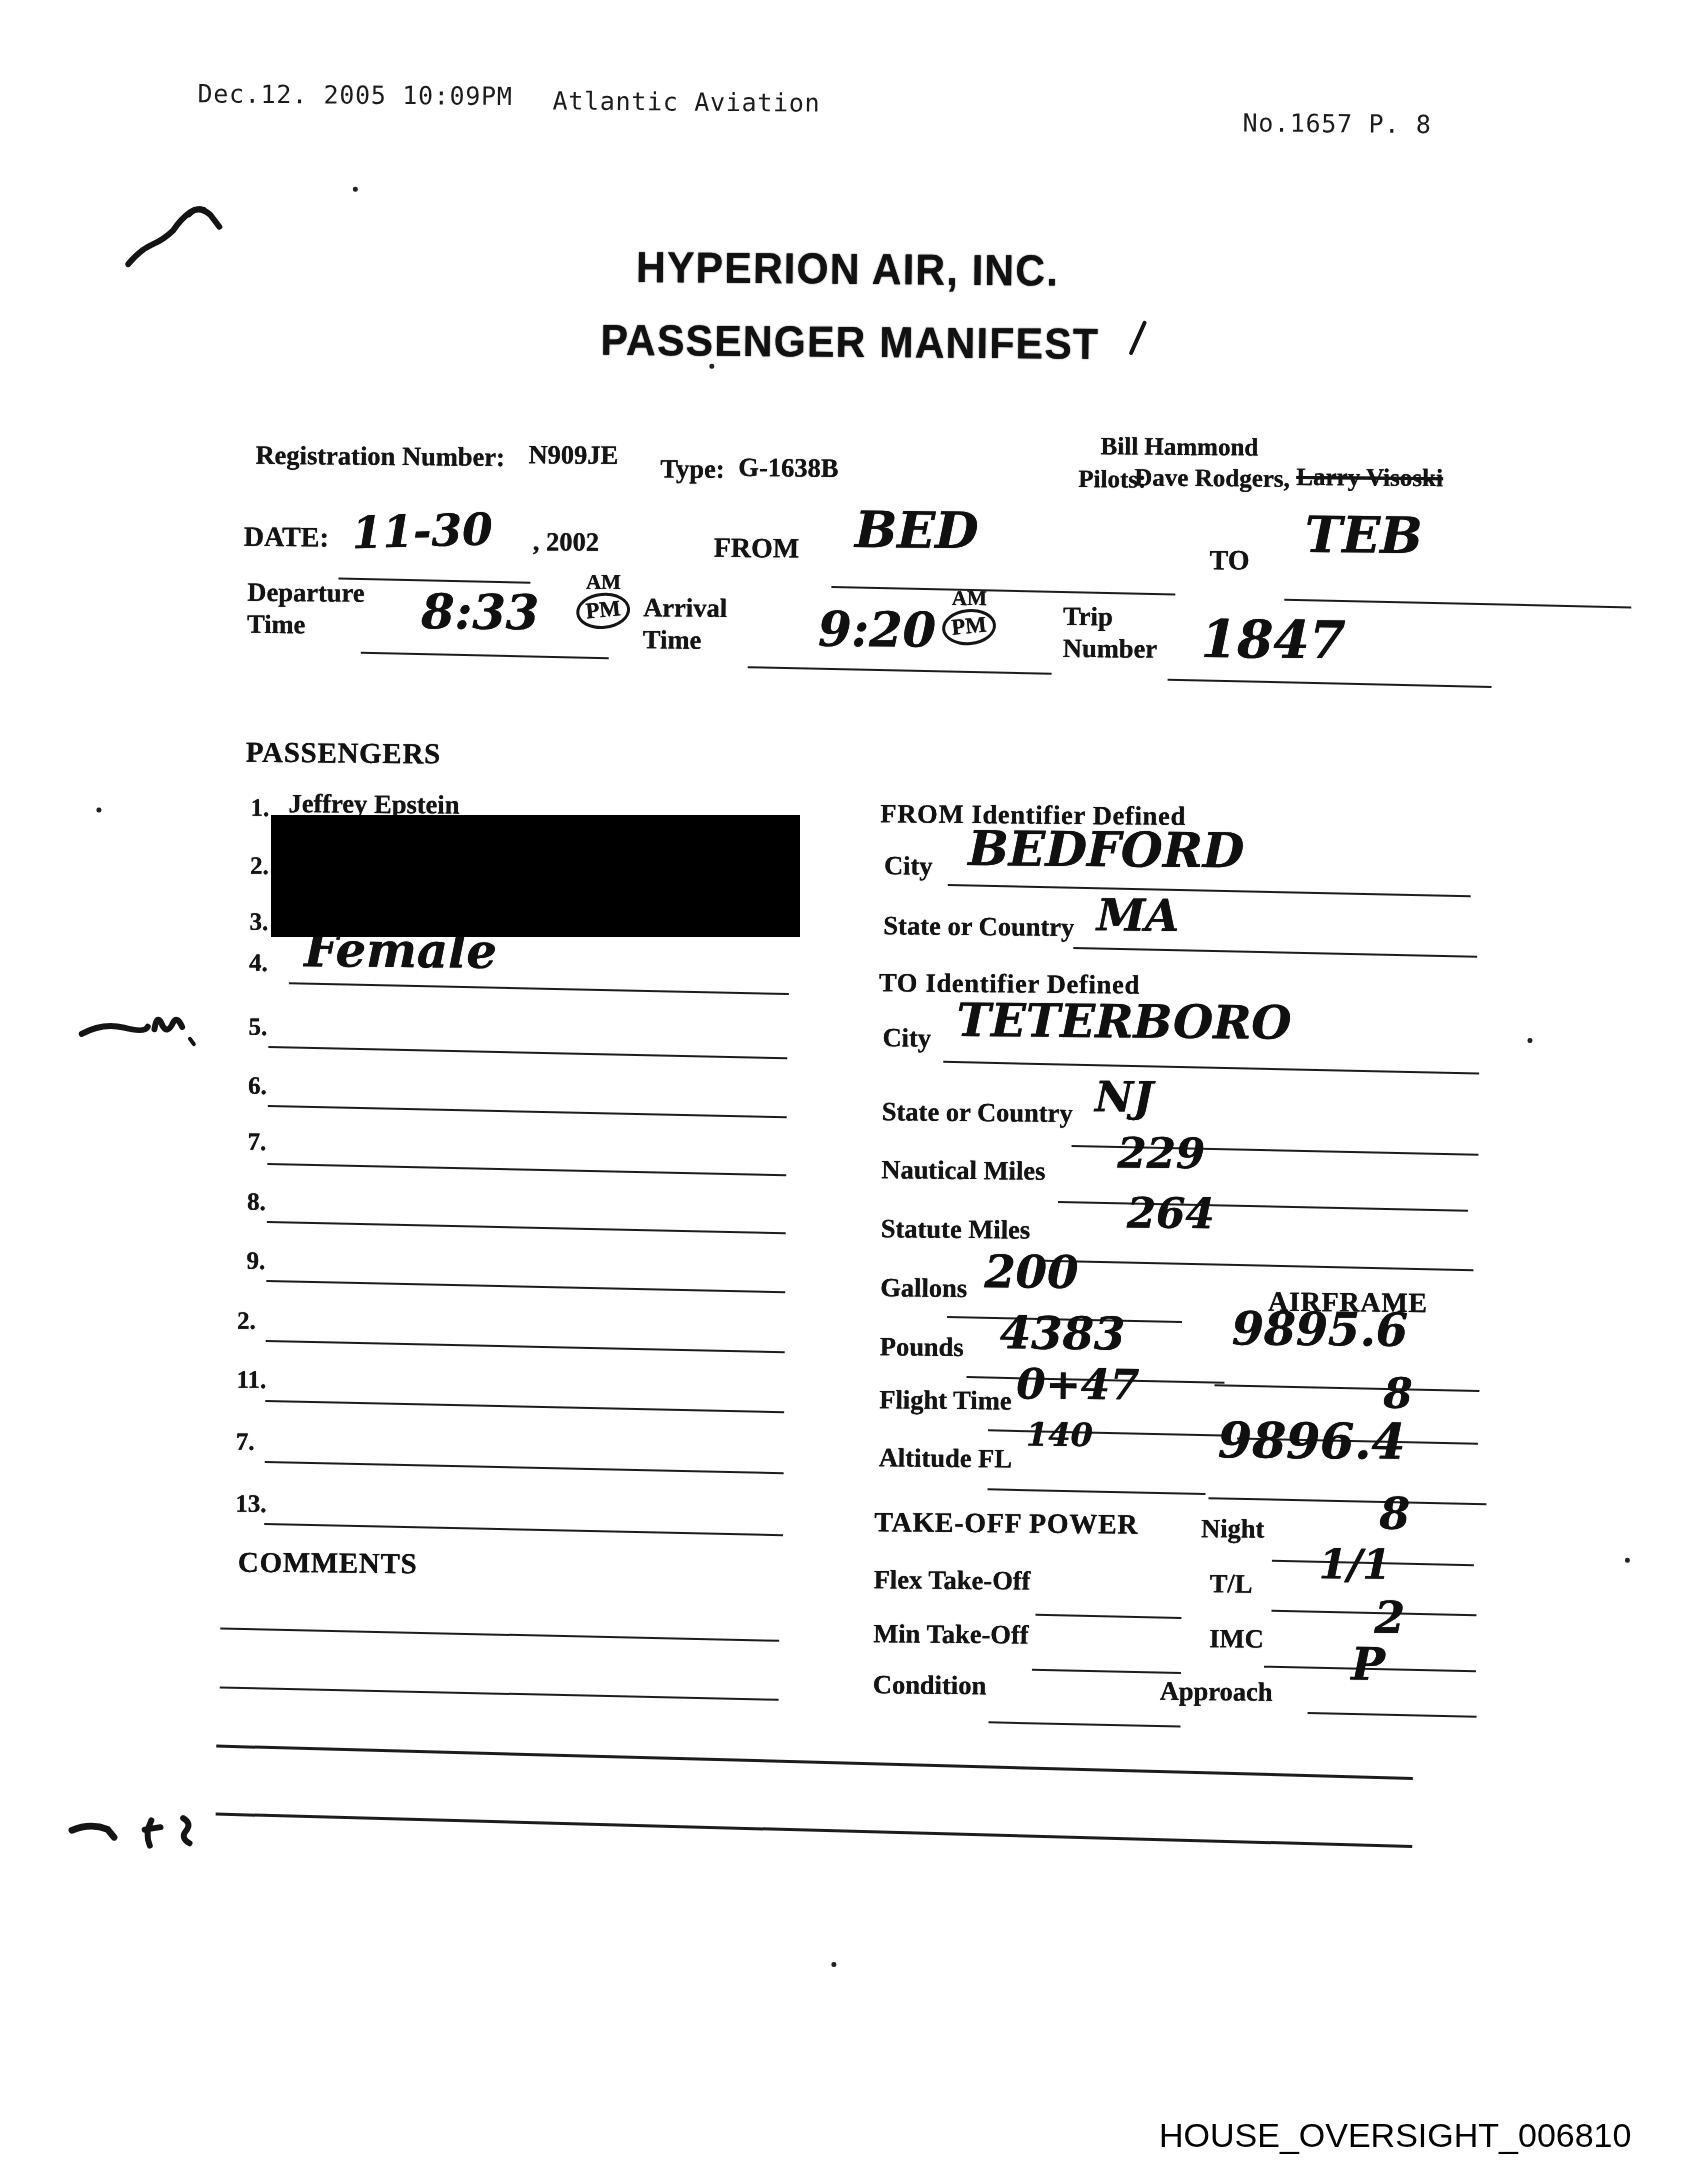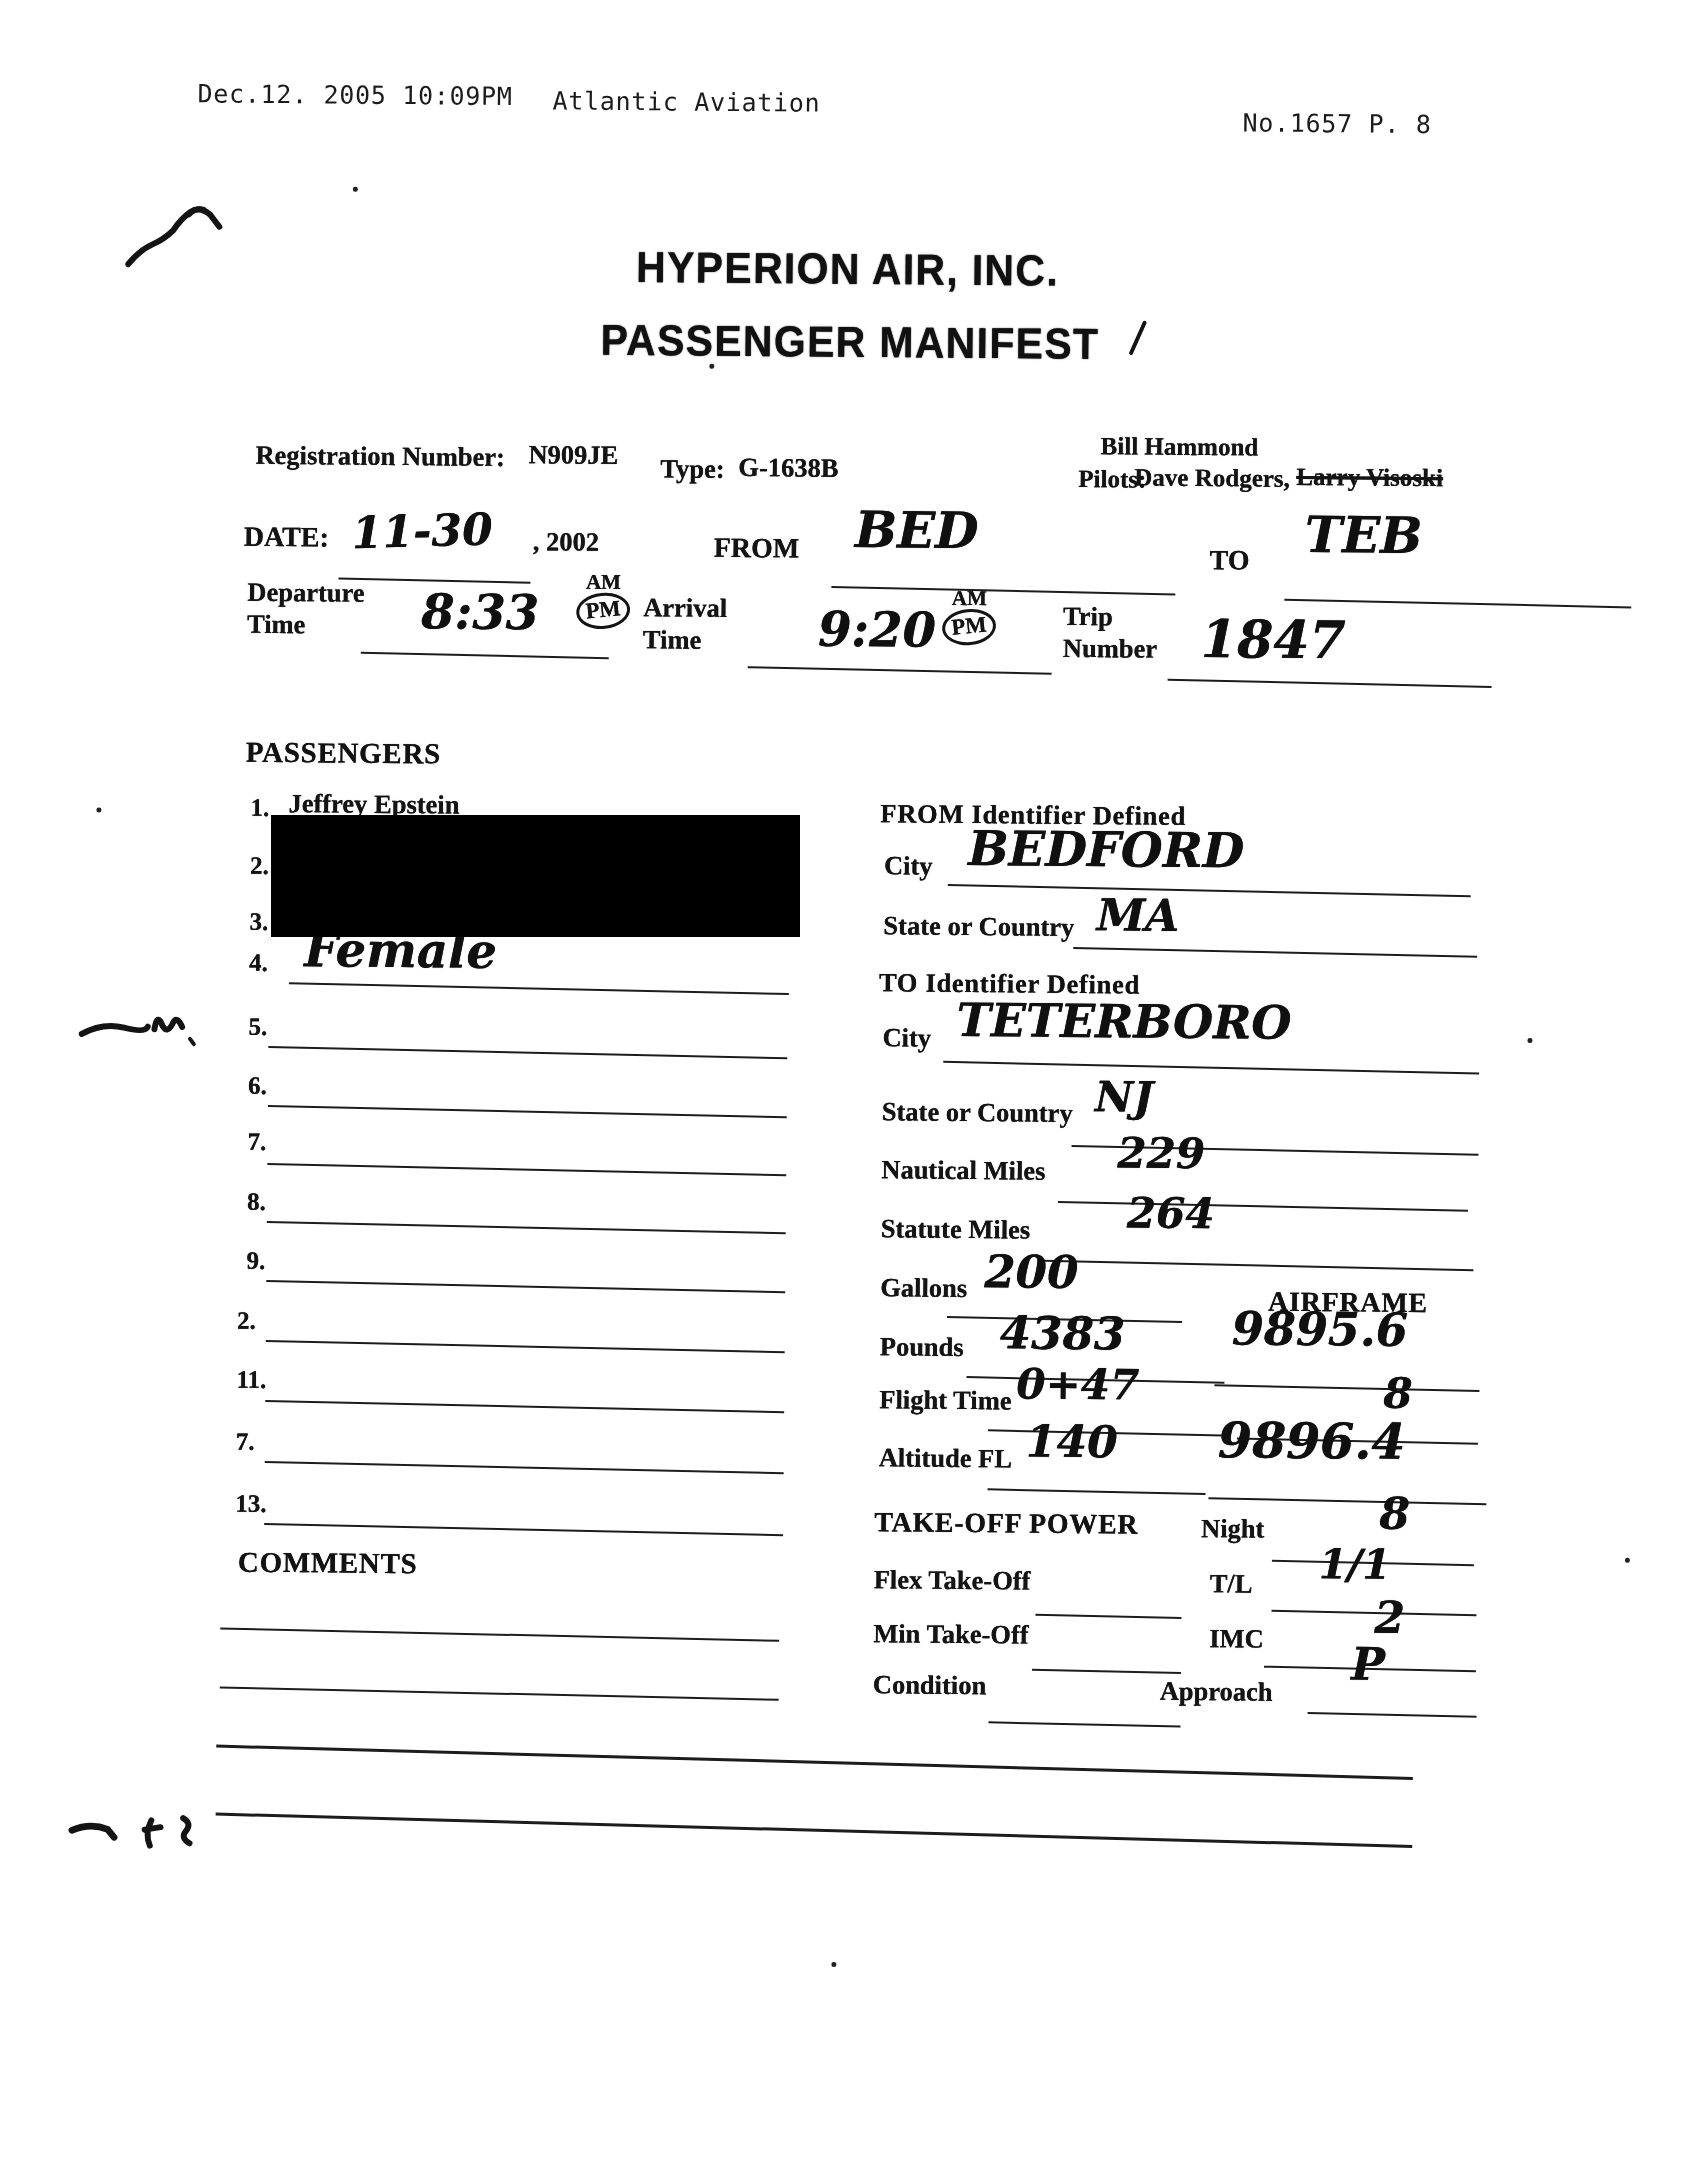--- a/index.html
+++ b/index.html
@@ -188,7 +188,7 @@
     <div class="ul" style="left:1240px;top:1434px;width:241px"></div>
 
     <span class="abs lbl" style="left:882px;top:1442px">Altitude FL</span>
-    <span class="abs hw" style="left:1029px;top:1414px;font-size:44px">140</span>
+    <span class="abs hw" style="left:1029px;top:1414px;font-size:32px">140</span>
     <div class="ul" style="left:991px;top:1487px;width:218px"></div>
     <span class="abs hw" style="left:1221px;top:1408px;font-size:49px">9896.4</span>
     <div class="ul" style="left:1212px;top:1494px;width:278px"></div>

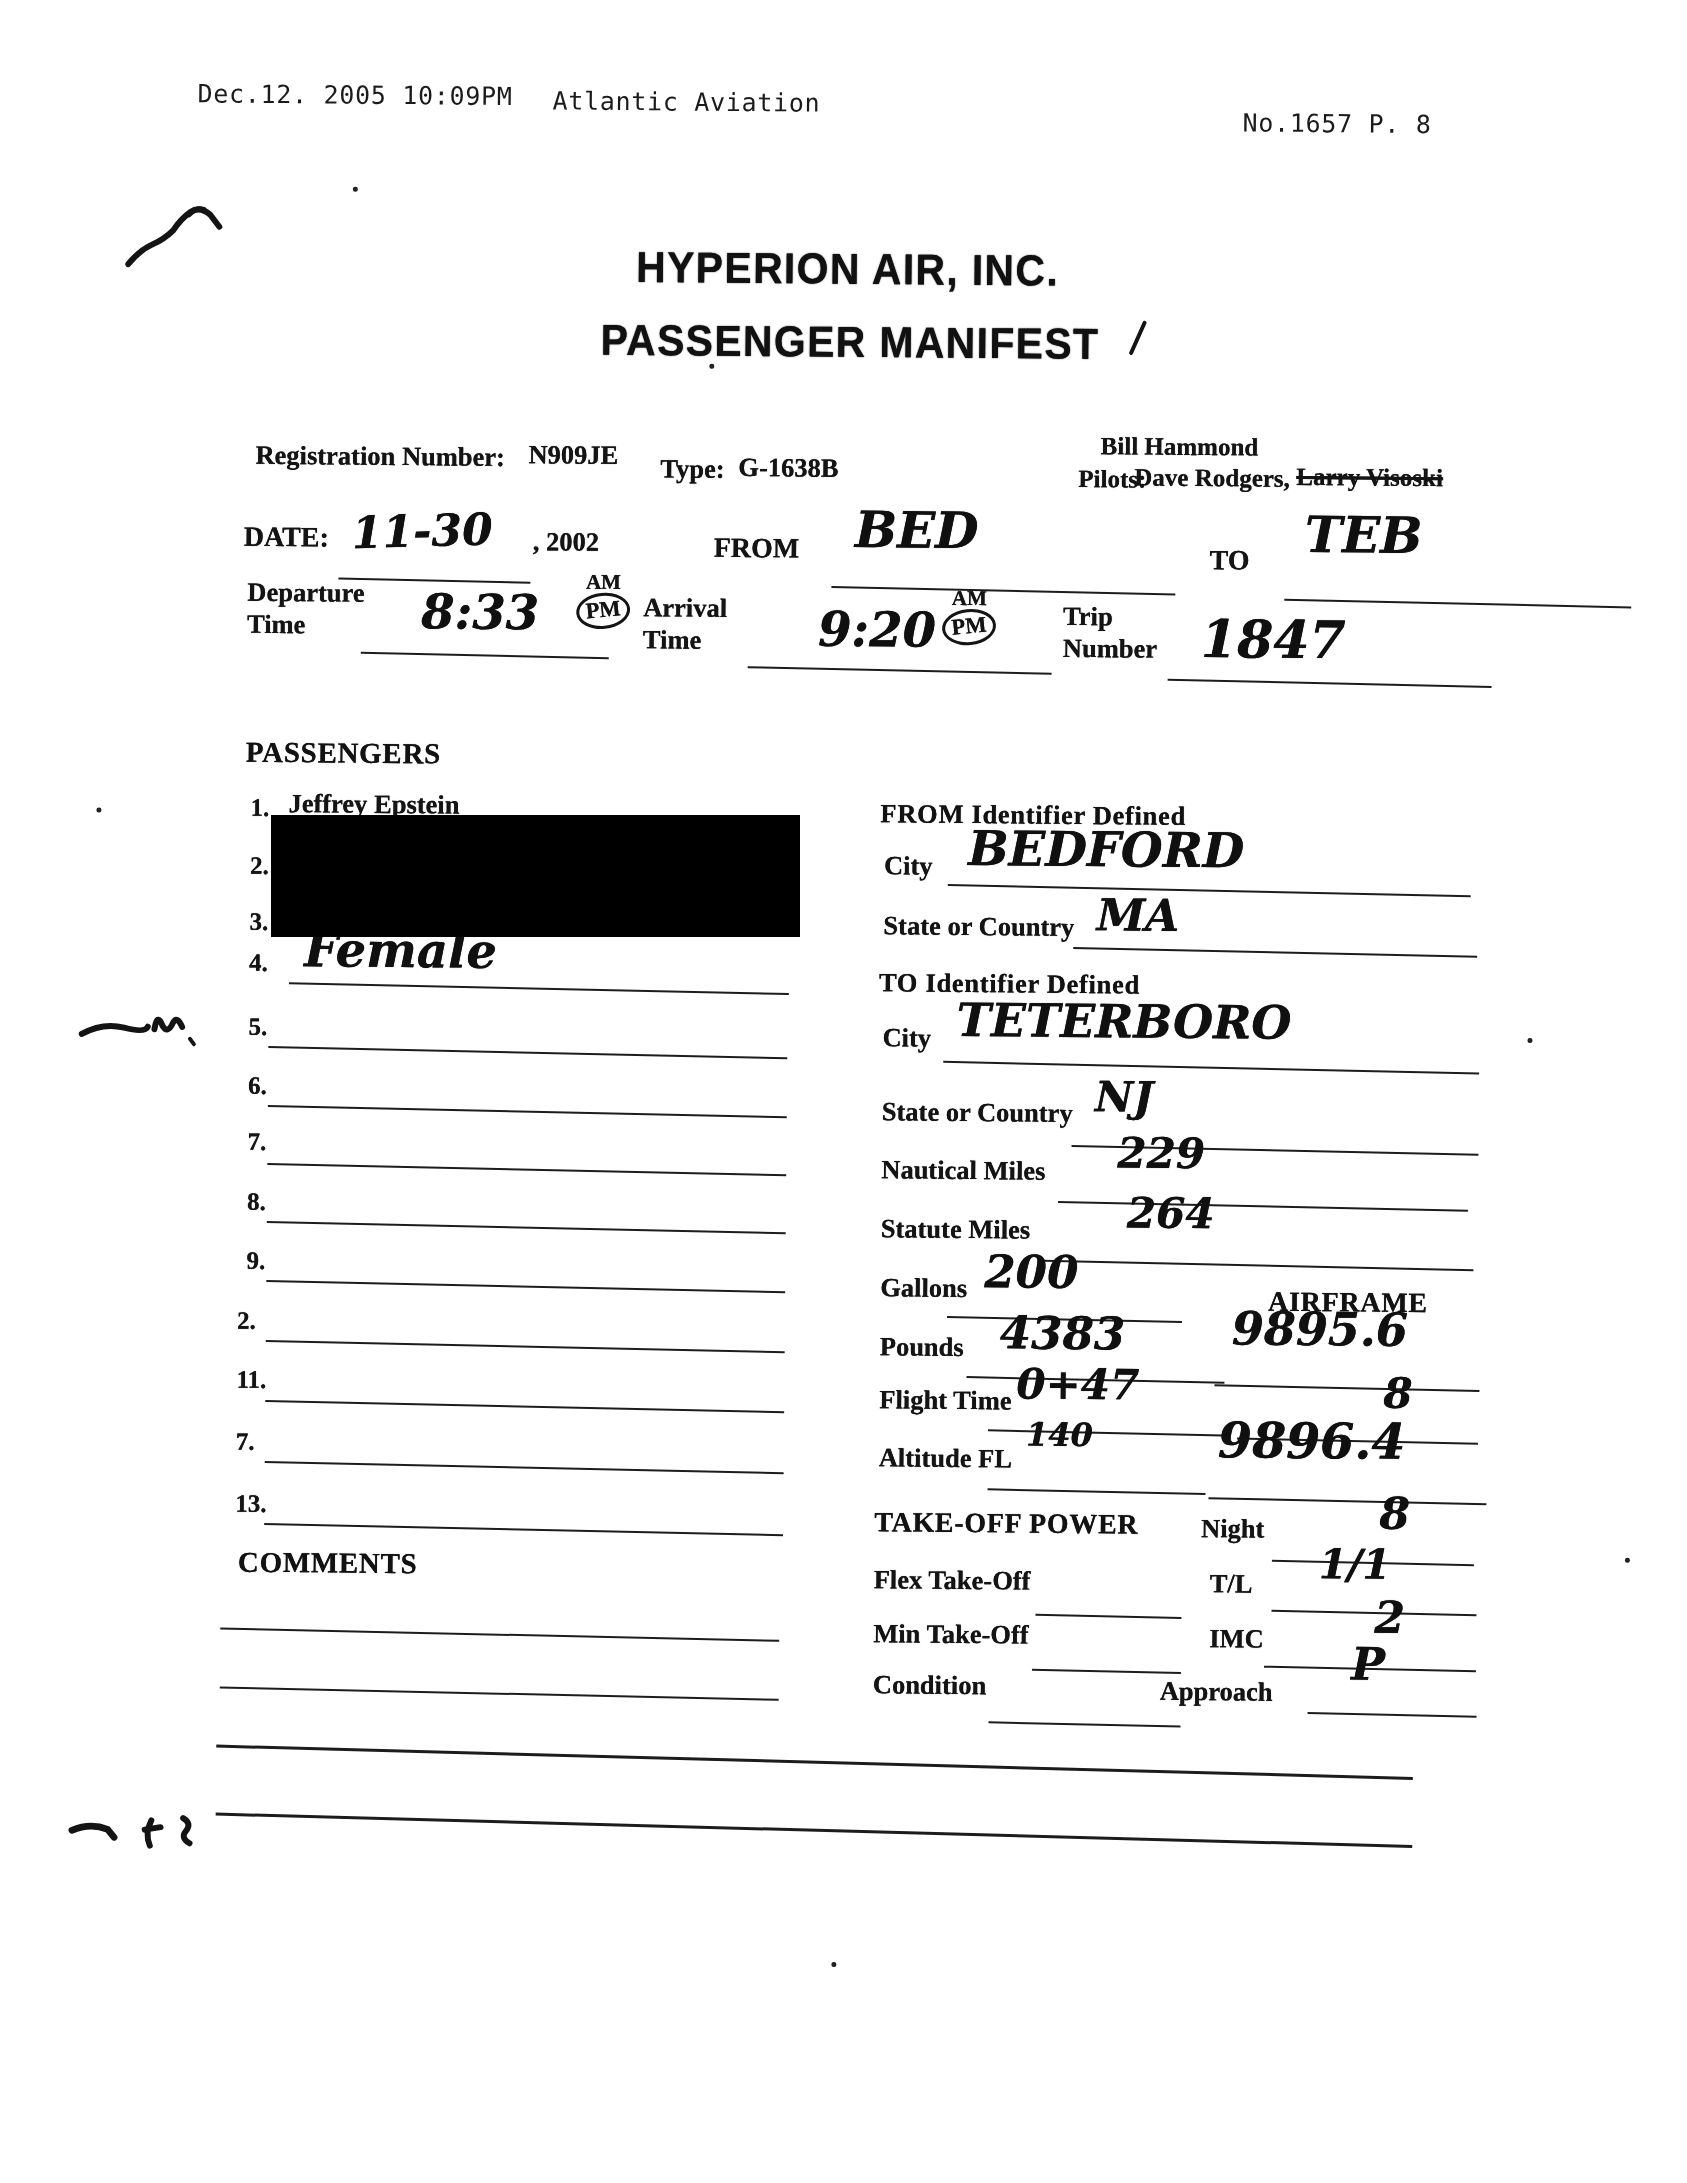--- a/index.html
+++ b/index.html
@@ -227,6 +227,7 @@
 
   <div class="redaction" style="left:271px;top:815px;width:529px;height:122px"></div>
 
+  <span class="abs wm" style="left:1159px;top:2116px">HOUSE_OVERSIGHT_006810</span>
 
 </div>
 

